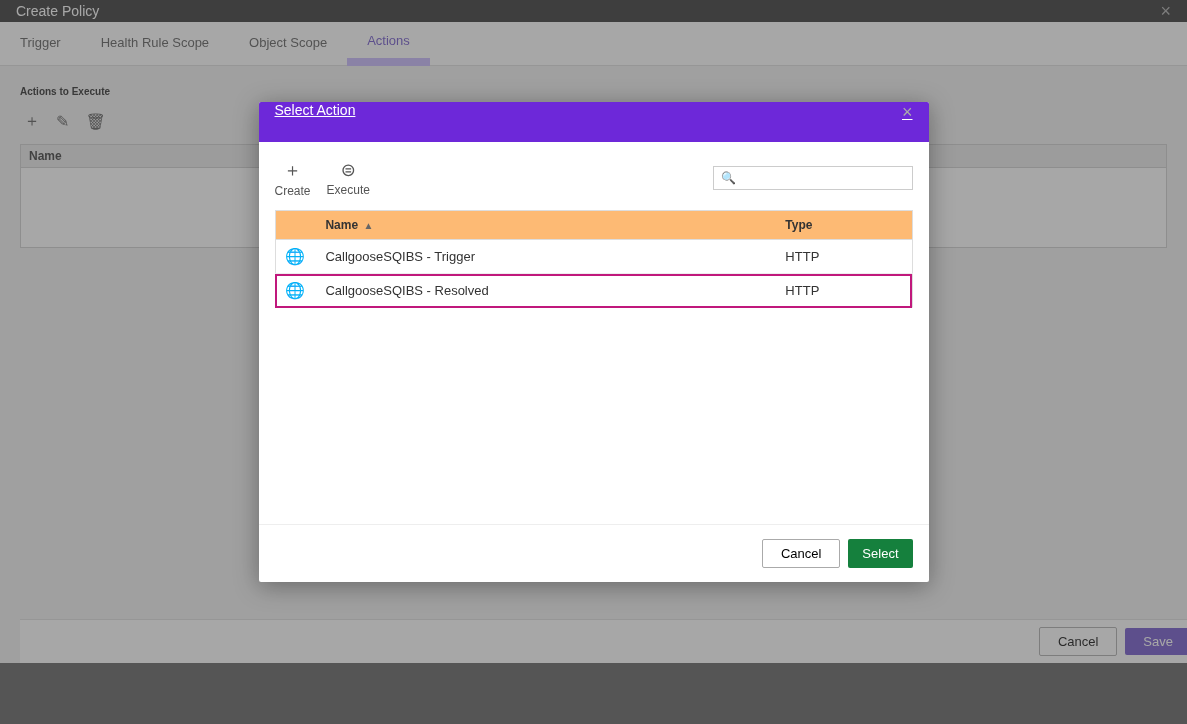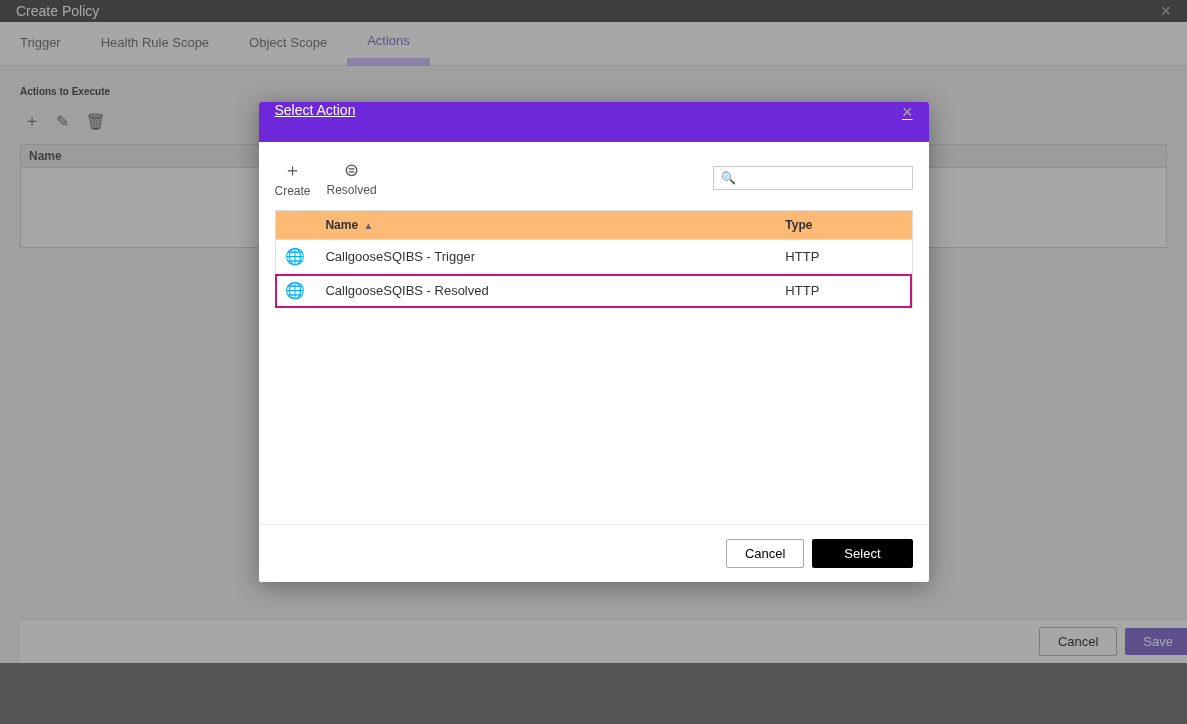--- a/index.html
+++ b/index.html
@@ -289,7 +289,7 @@
         </div>
         <div class="modal-toolbar-group">
           <span class="modal-toolbar-icon">⊜</span>
-          <span>Resolved</span>
+          <span>Execute</span>
         </div>
         <div class="search-box">
           <span class="search-icon">🔍</span>

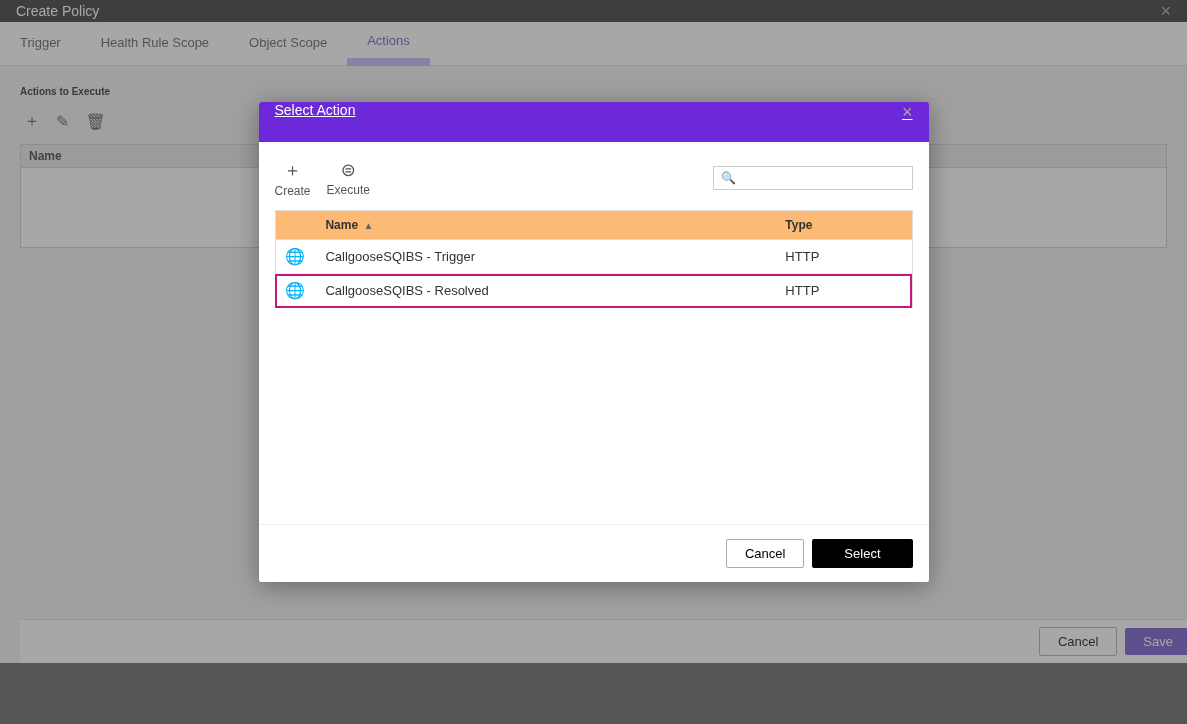--- a/index.html
+++ b/index.html
@@ -222,8 +222,8 @@
       border-radius: 2px;
     }
     .btn-modal-select {
-      padding: 6px 32px;
-      background: #000000;
+      padding: 6px 14px;
+      background: #15803d;
       color: #fff;
       border: none;
       cursor: pointer;

